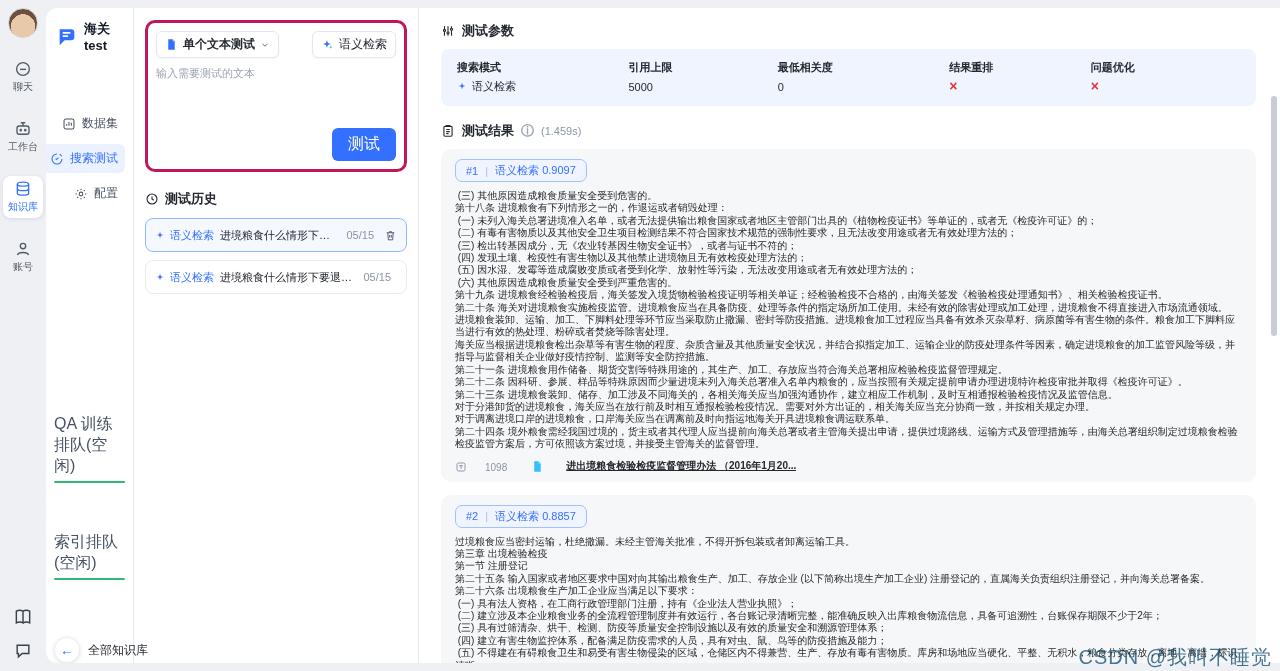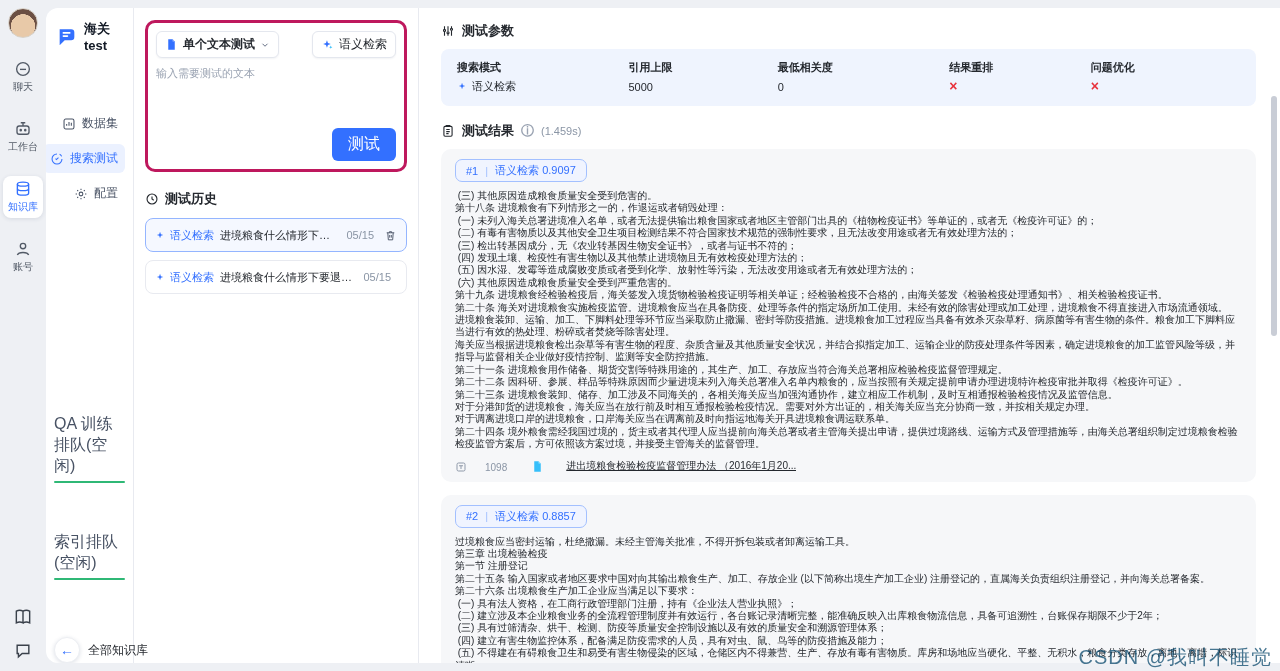--- a/index.html
+++ b/index.html
@@ -145,7 +145,7 @@
   .res-foot { margin-top:8px; display:flex; align-items:flex-end; gap:18px; }
   .res-tokens { font-size:10px; color:#8a95a5; }
   .res-link {
-    font-size:10px; font-weight:normal; color:#24282e; text-decoration:underline;
+    font-size:10px; font-weight:bold; color:#24282e; text-decoration:underline;
     cursor:pointer; margin-left:4px; white-space:nowrap; overflow:hidden; text-overflow:ellipsis;
   }
 

